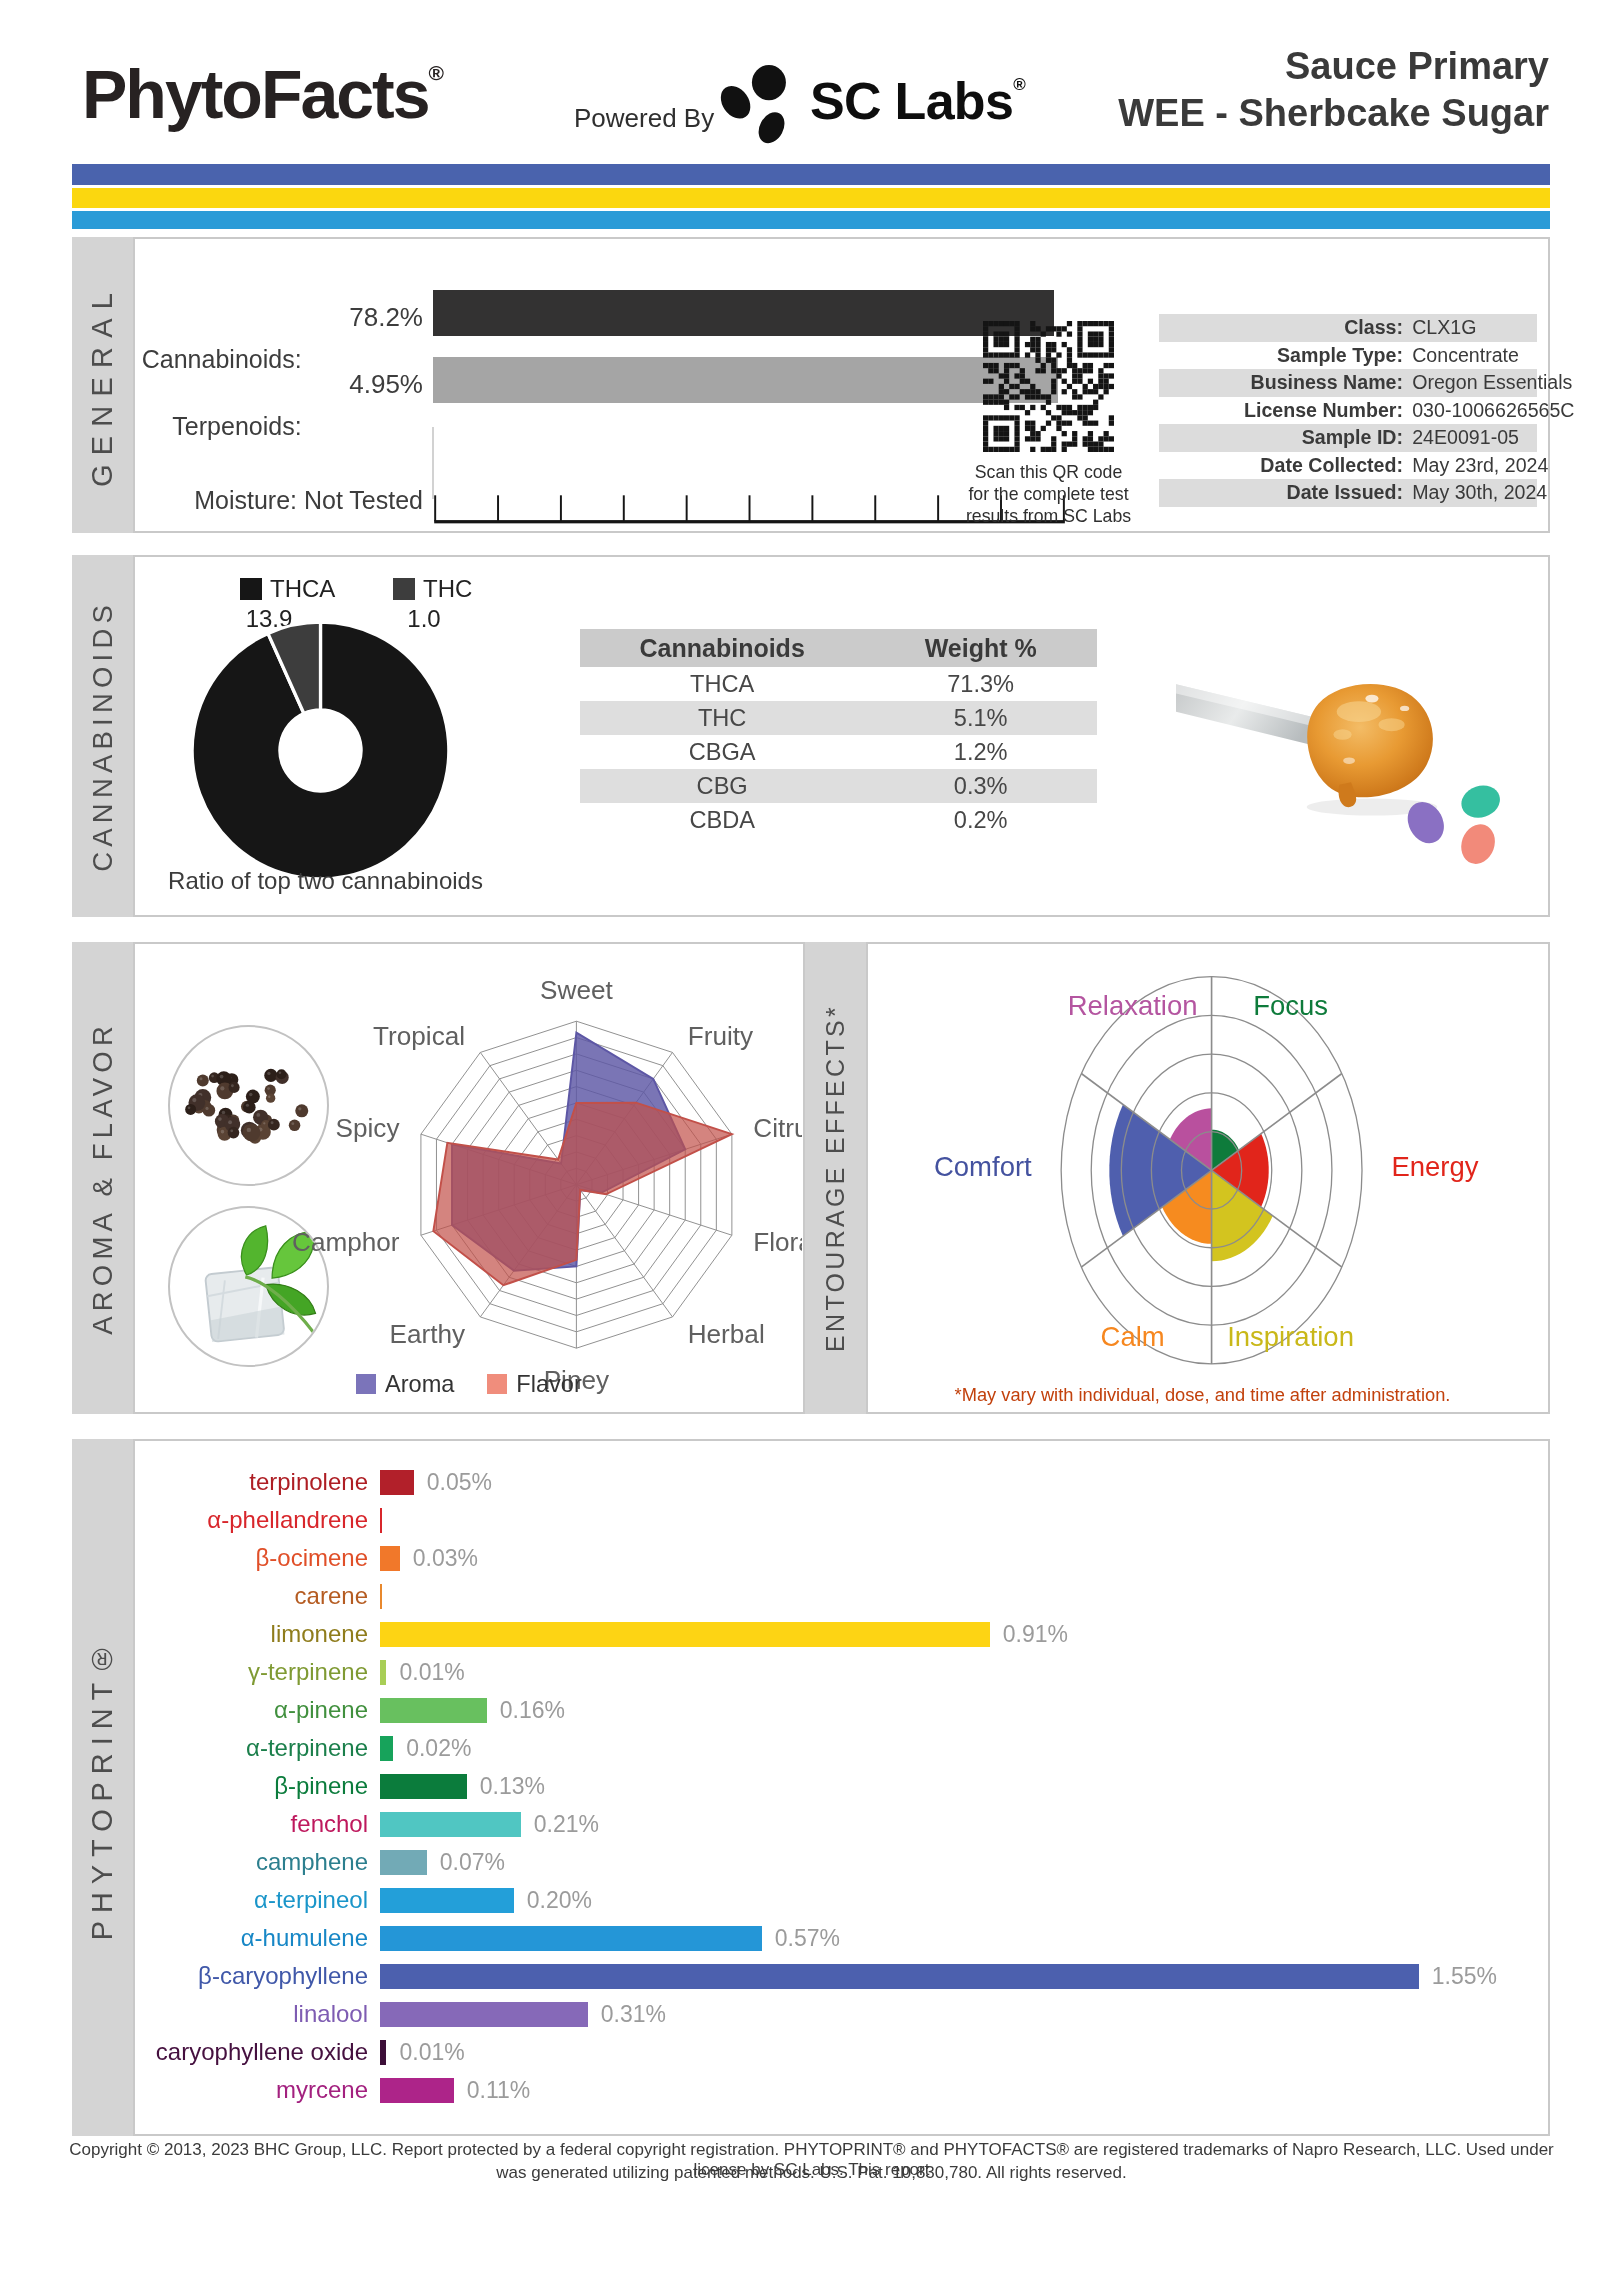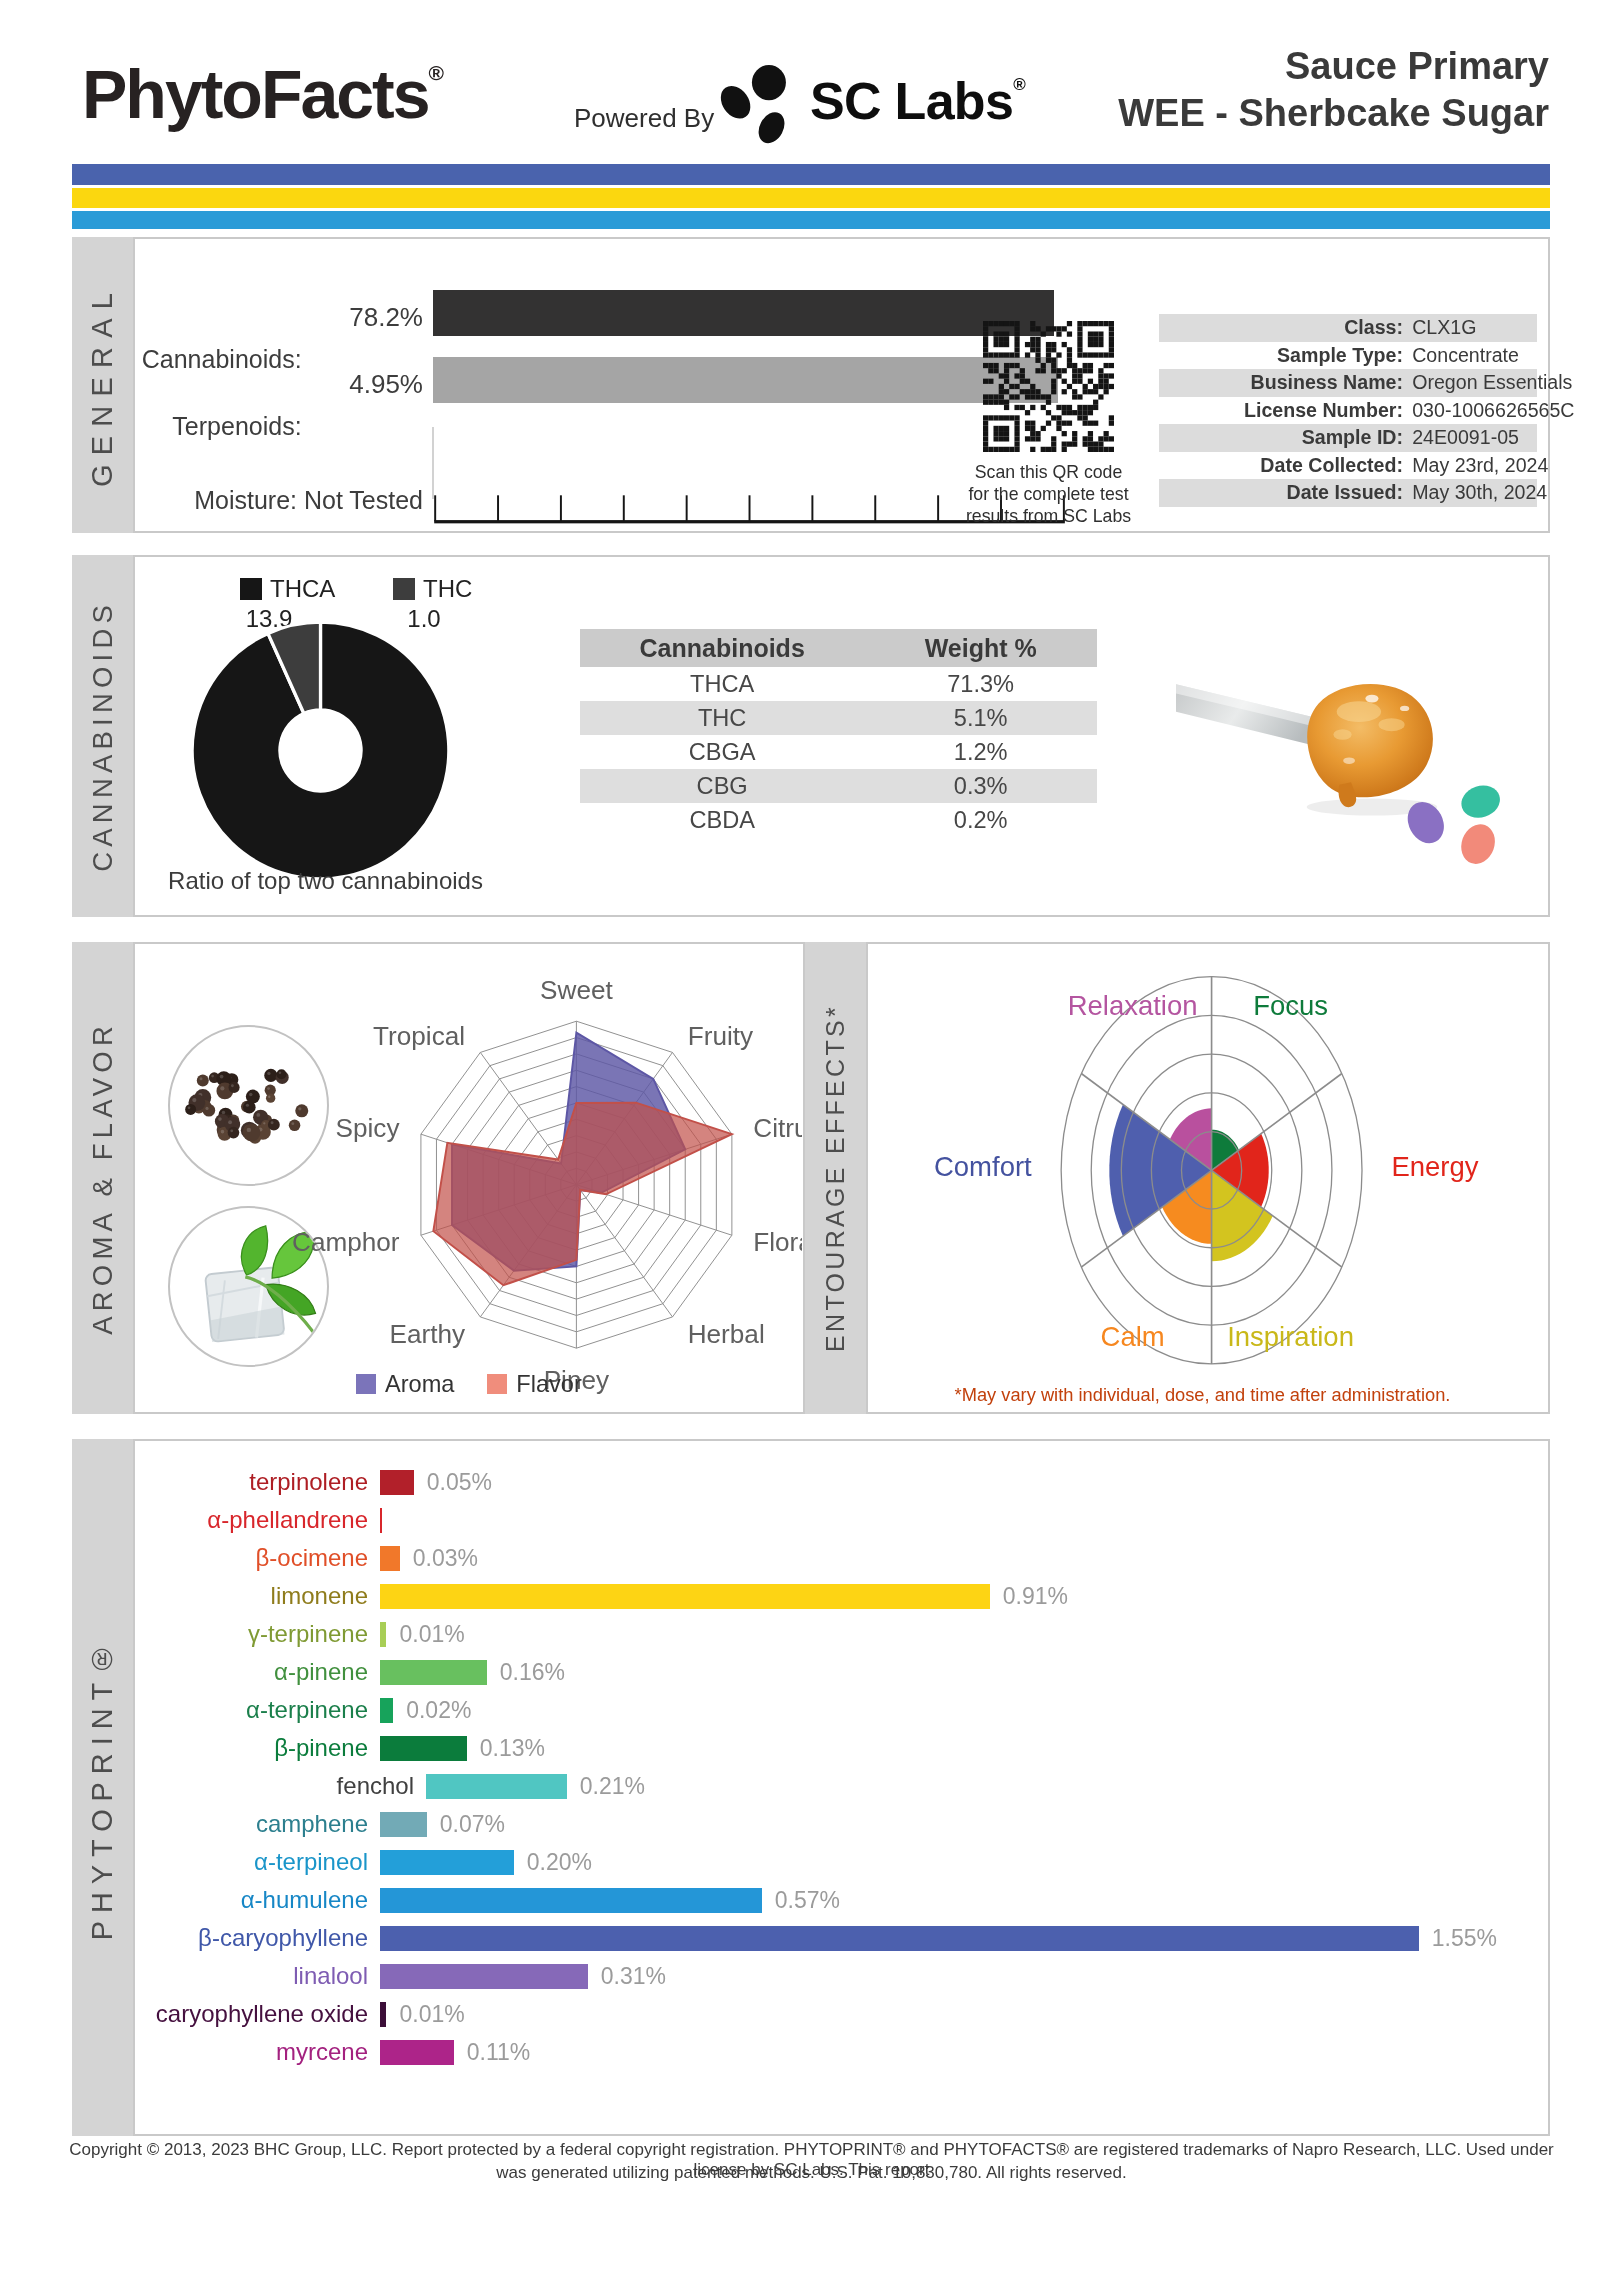--- a/index.html
+++ b/index.html
@@ -750,6 +750,10 @@
             <span class="tval">0.03%</span>
           </div>
           <div class="trow">
+            <span class="tlabel" style="color: rgb(181, 92, 34);">carene</span>
+            <div class="tbar" style="background: rgb(232, 136, 45); width: 2.6px;"></div>
+          </div>
+          <div class="trow">
             <span class="tlabel" style="color: rgb(143, 124, 28);">limonene</span>
             <div class="tbar" style="background: rgb(253, 212, 20); width: 610px;"></div>
             <span class="tval">0.91%</span>

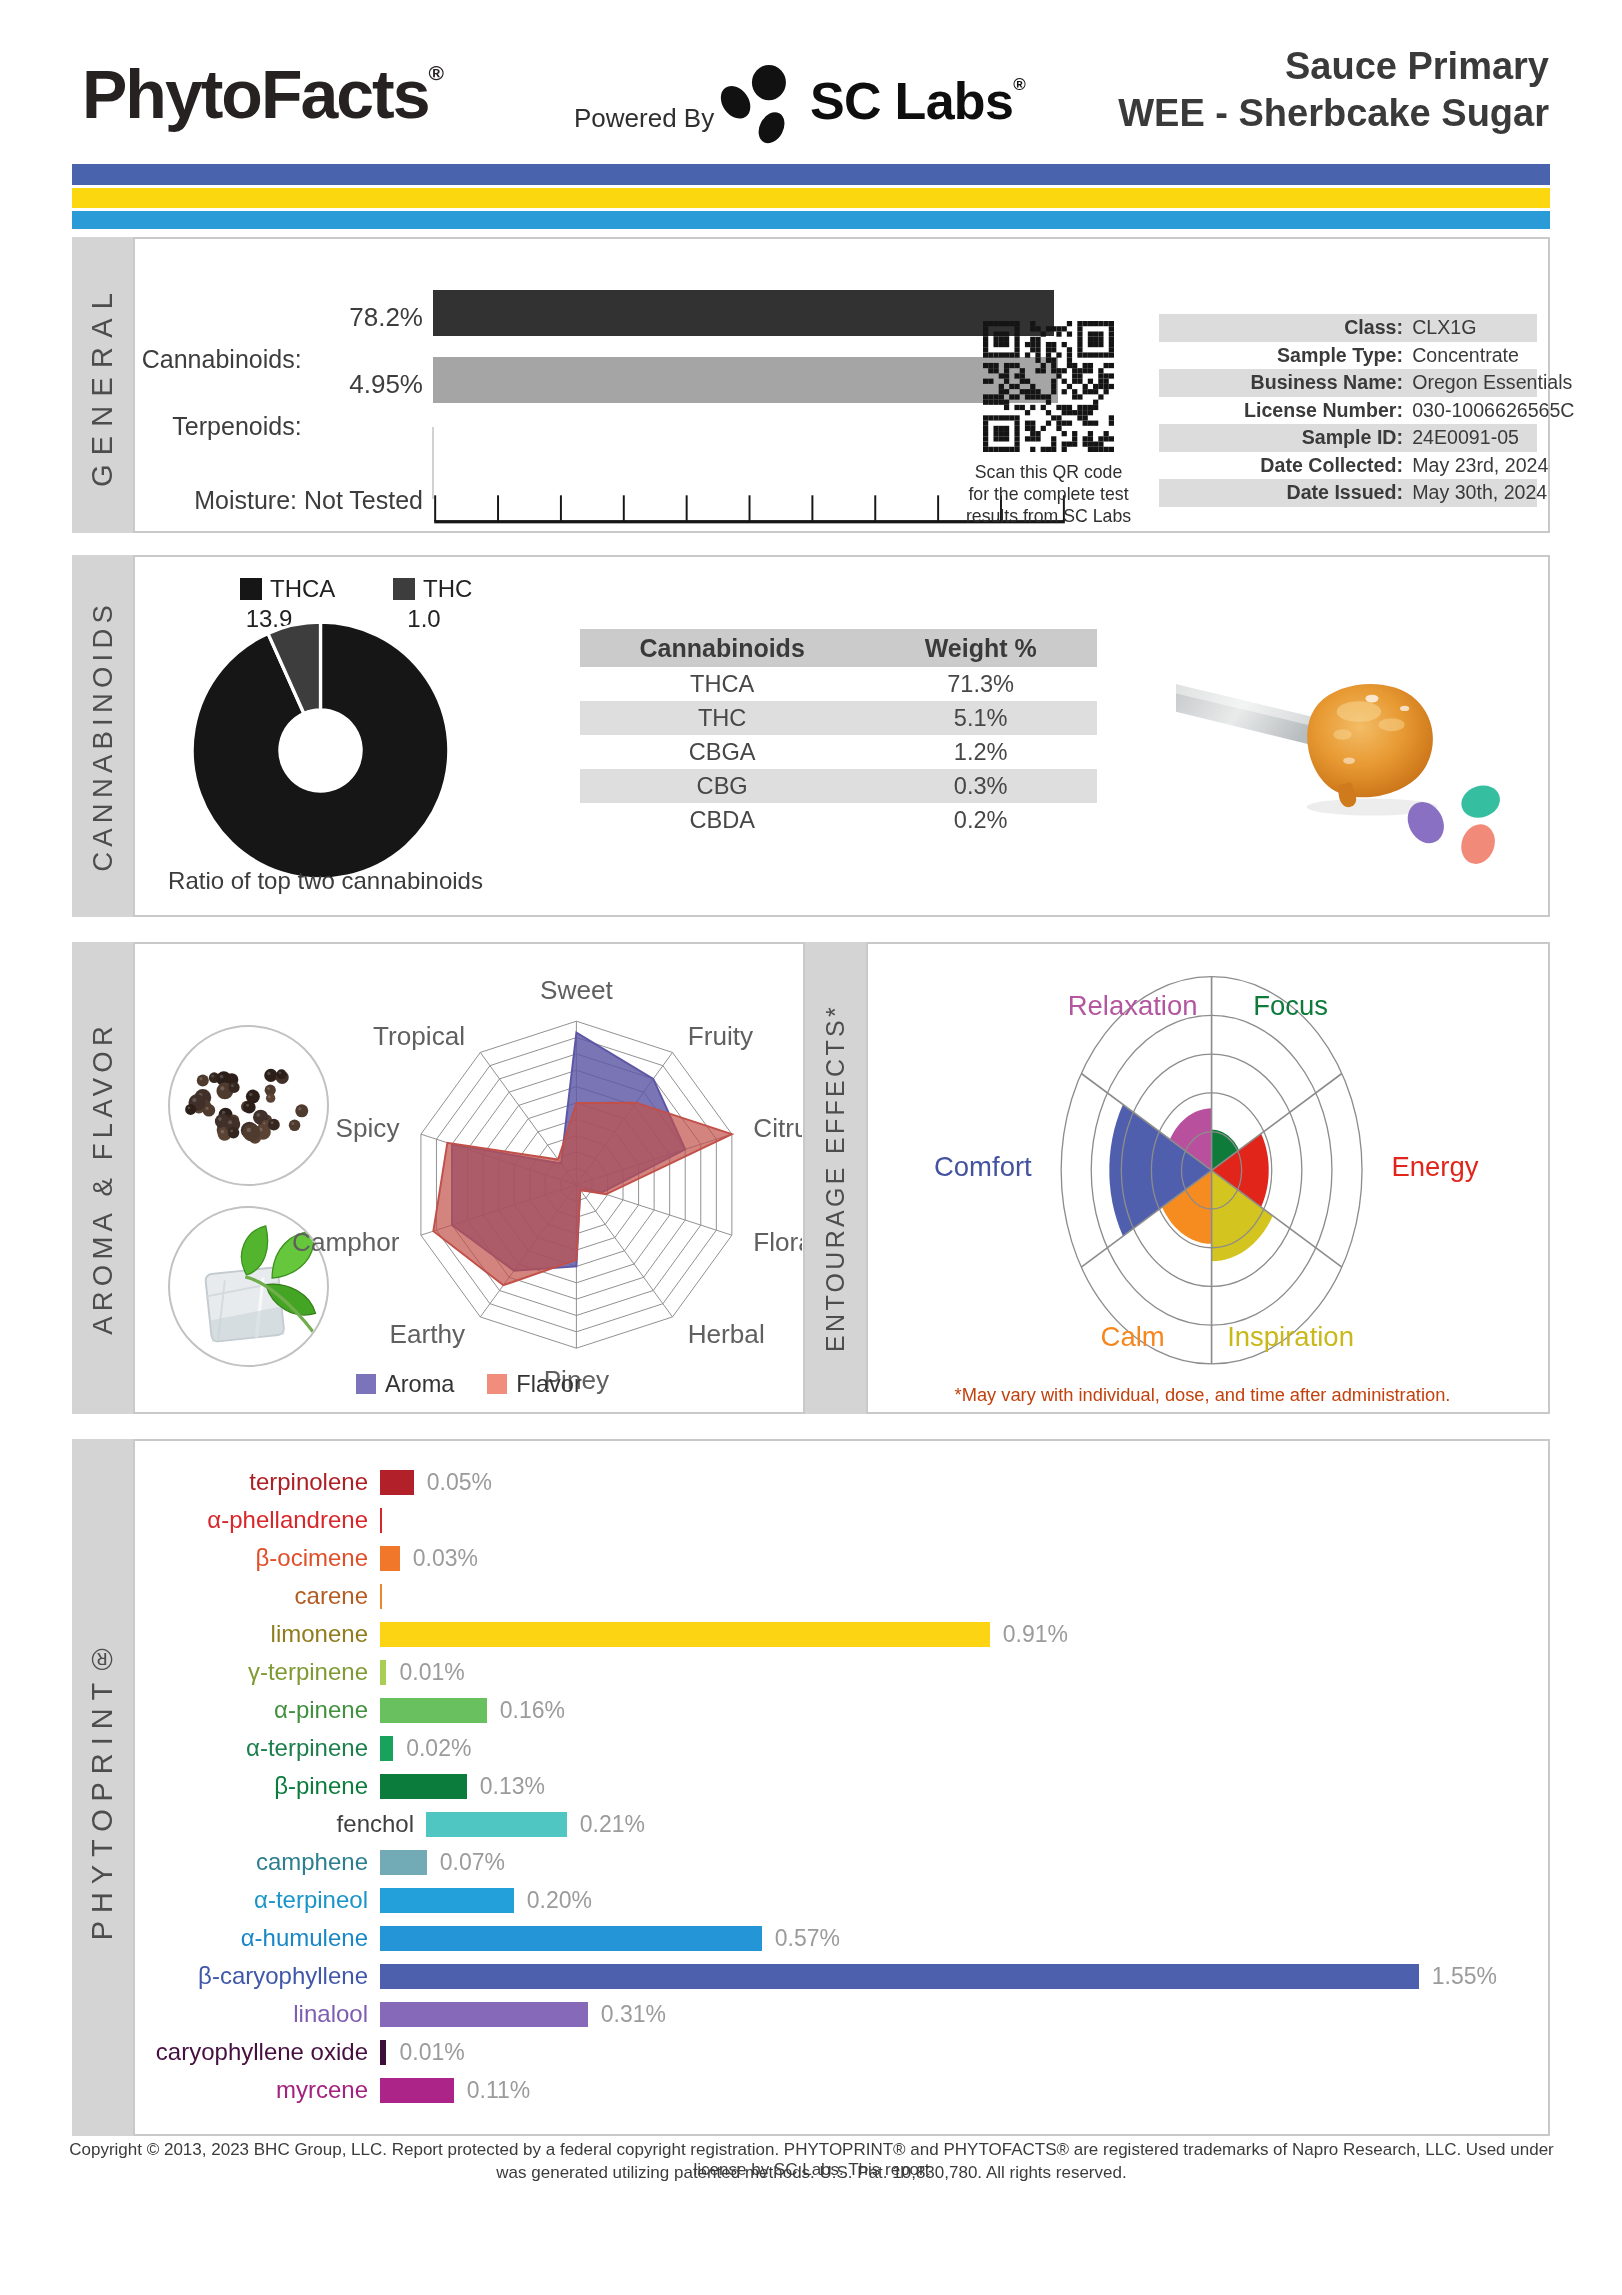--- a/index.html
+++ b/index.html
@@ -779,7 +779,7 @@
             <span class="tval">0.13%</span>
           </div>
           <div class="trow">
-            <span class="tlabel" style="color: #404040; margin-left: 46px;">fenchol</span>
+            <span class="tlabel" style="color: #be185d;">fenchol</span>
             <div class="tbar" style="background: rgb(80, 198, 194); width: 141px;"></div>
             <span class="tval">0.21%</span>
           </div>

